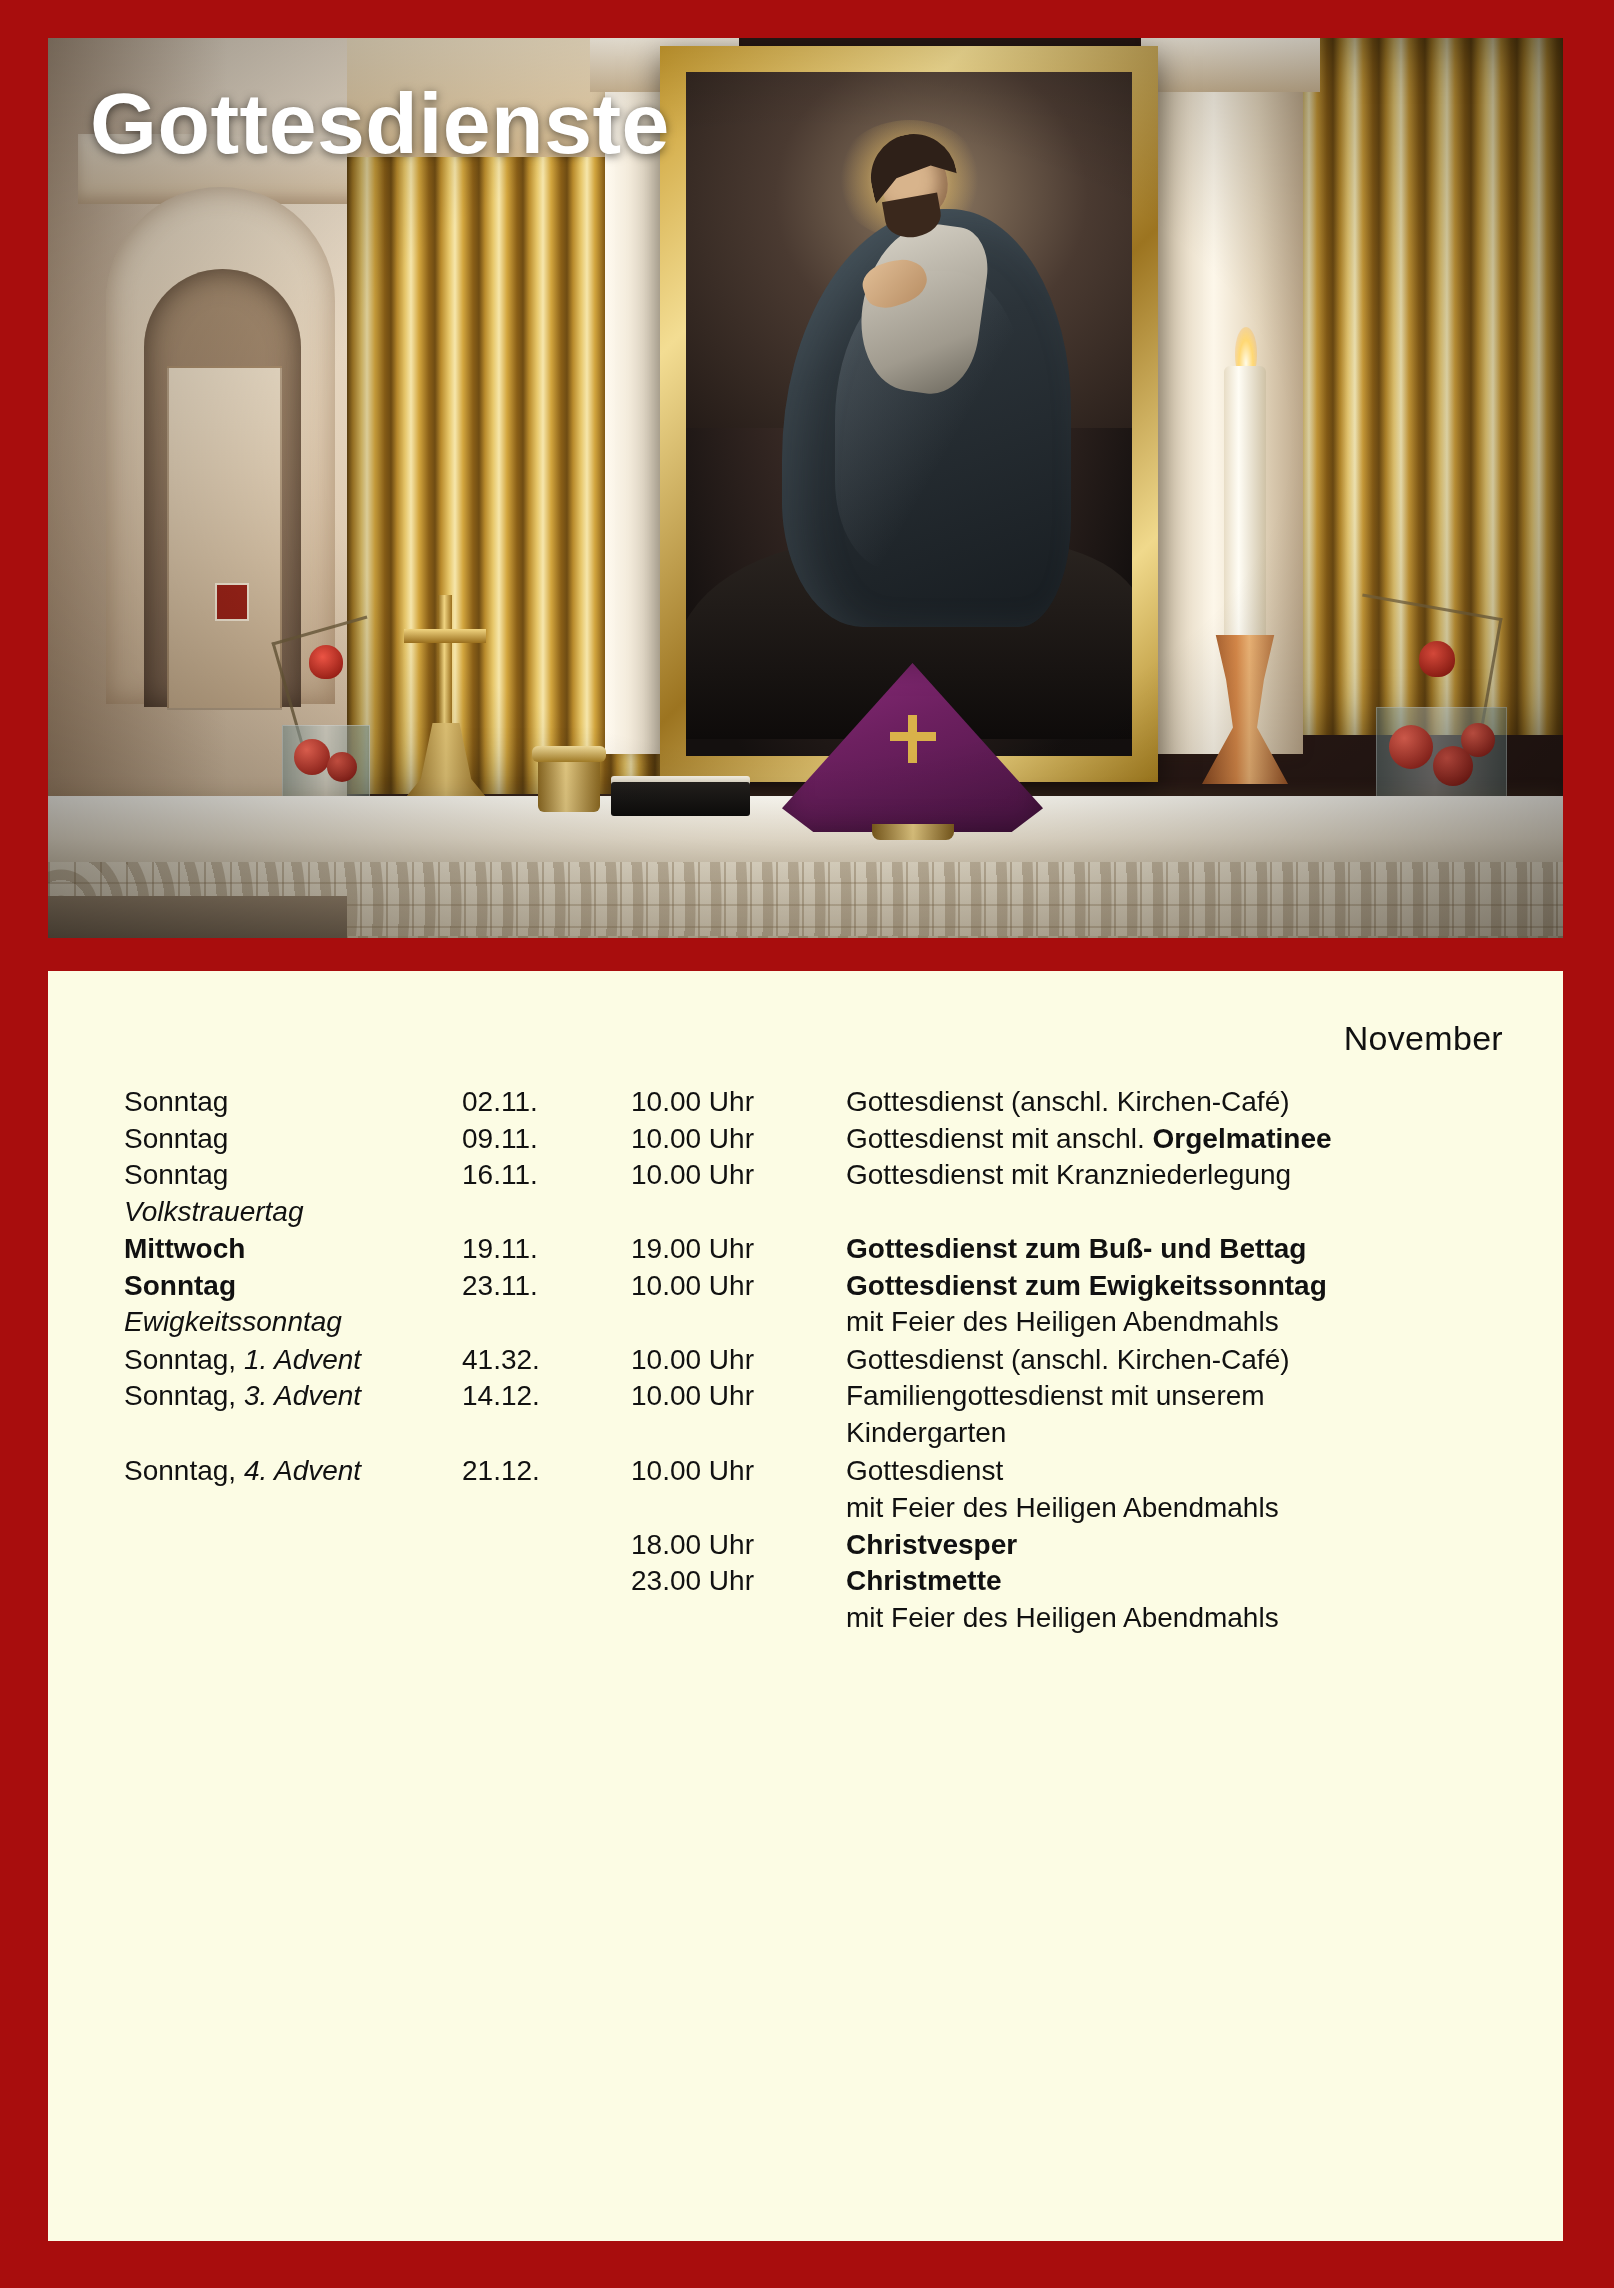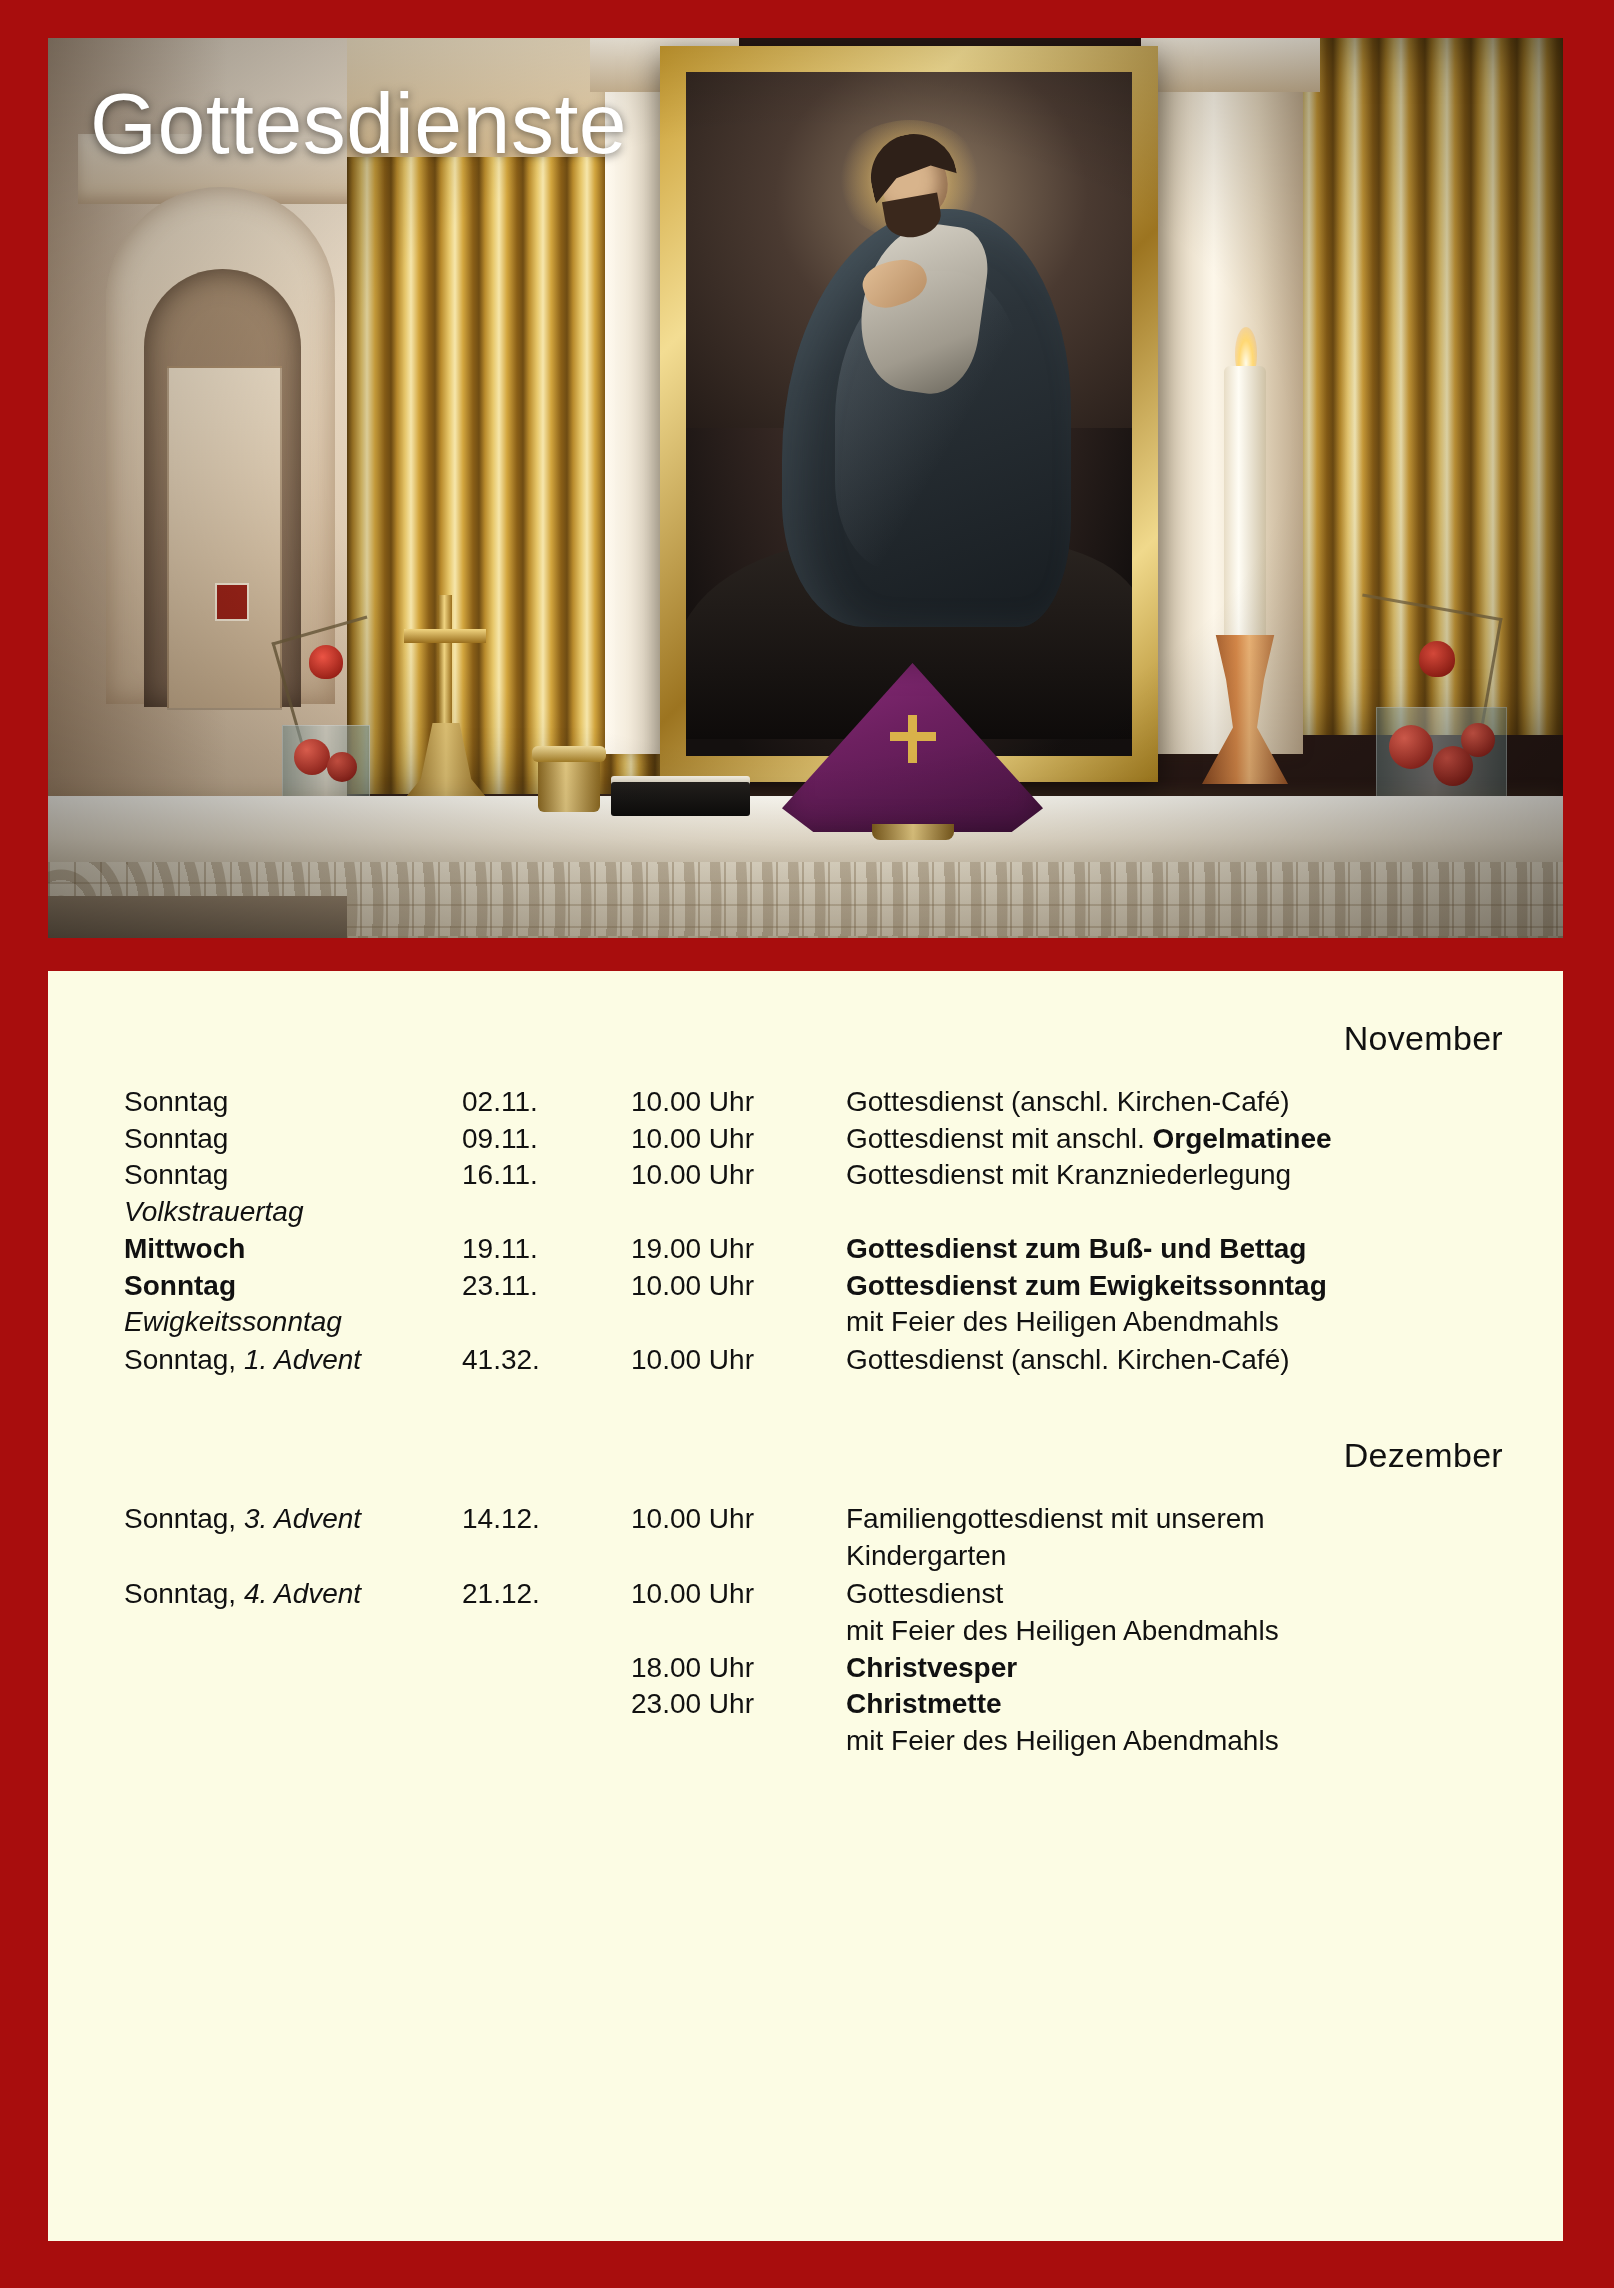--- a/index.html
+++ b/index.html
@@ -37,7 +37,7 @@
     color: #ffffff;
     font-size: 86px;
     line-height: 1.0;
-    font-weight: 400;
+    font-weight: 700;
     letter-spacing: 0.5px;
     text-shadow: 0 2px 10px rgba(0,0,0,0.55);
   }

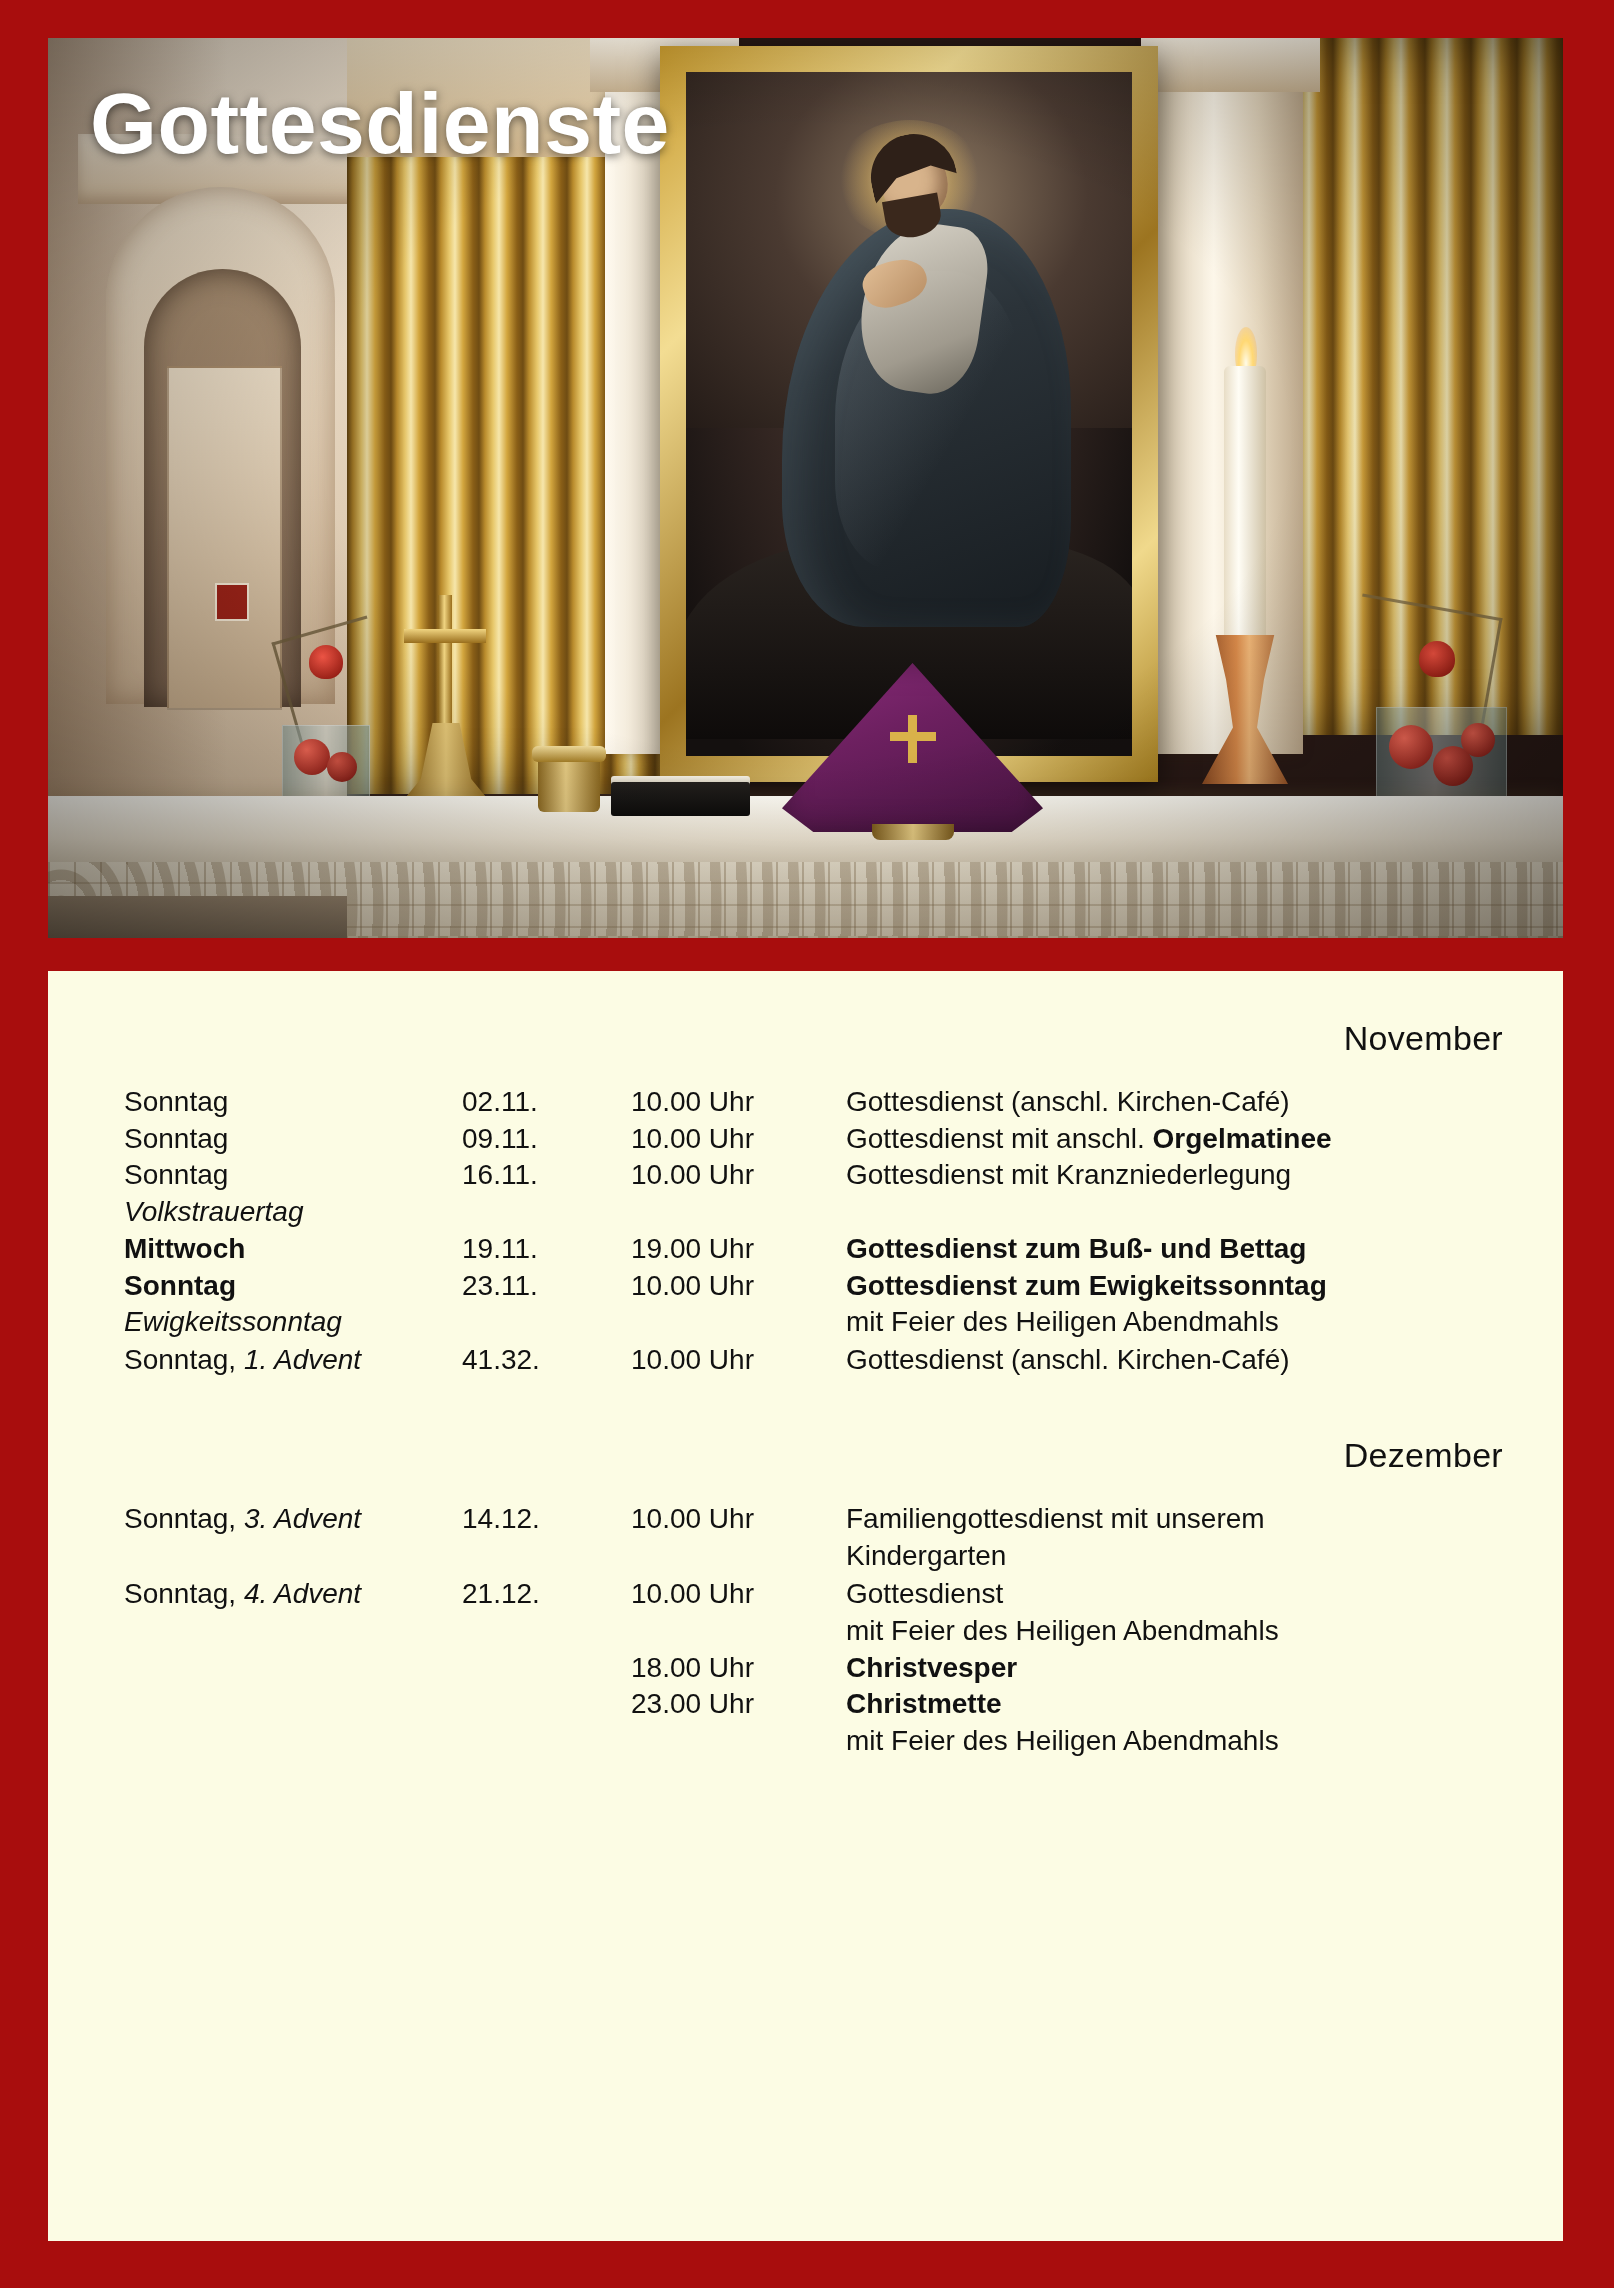--- a/index.html
+++ b/index.html
@@ -477,7 +477,6 @@
       </tbody>
     </table>
 
-    <div class="month second">Dezember</div>
 
     <table class="sched">
       <tbody>

